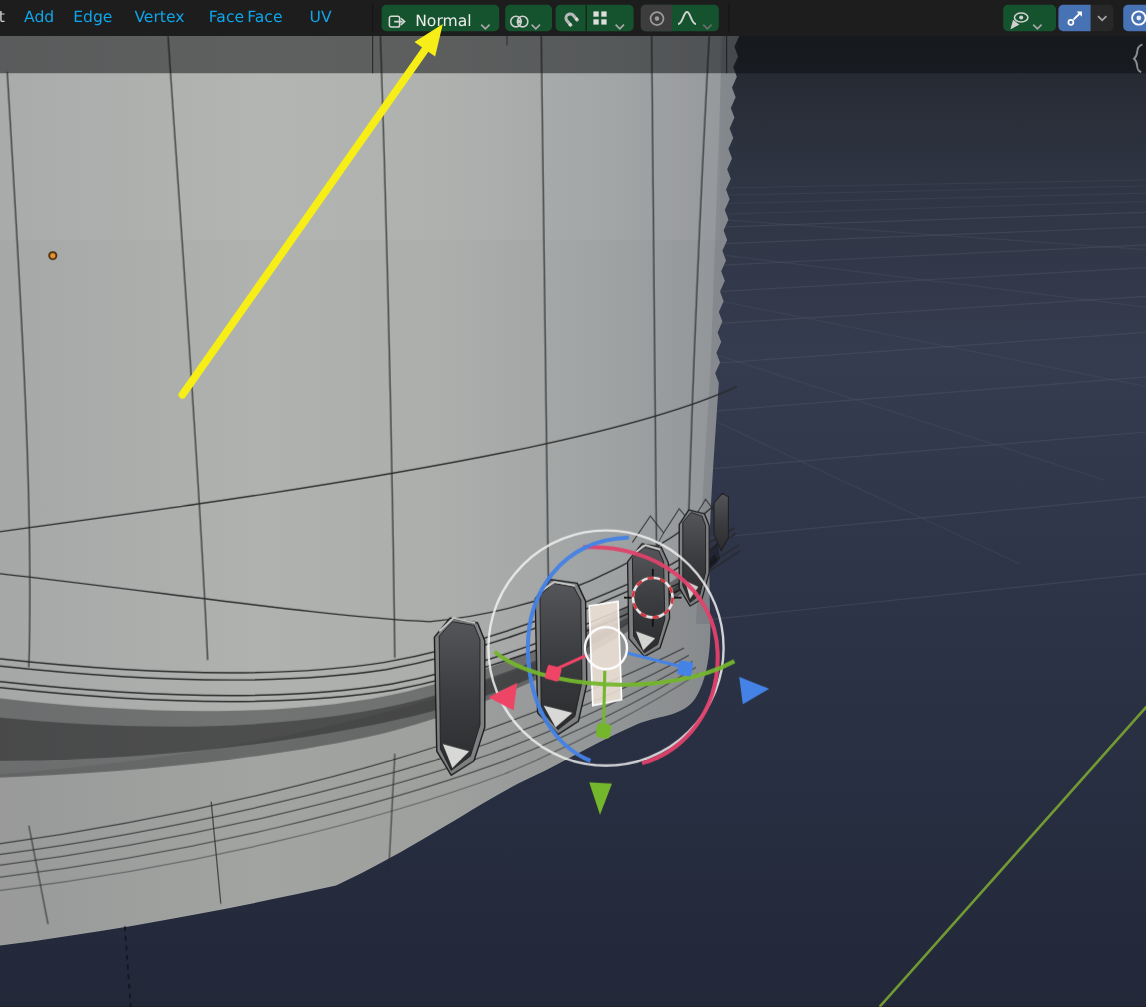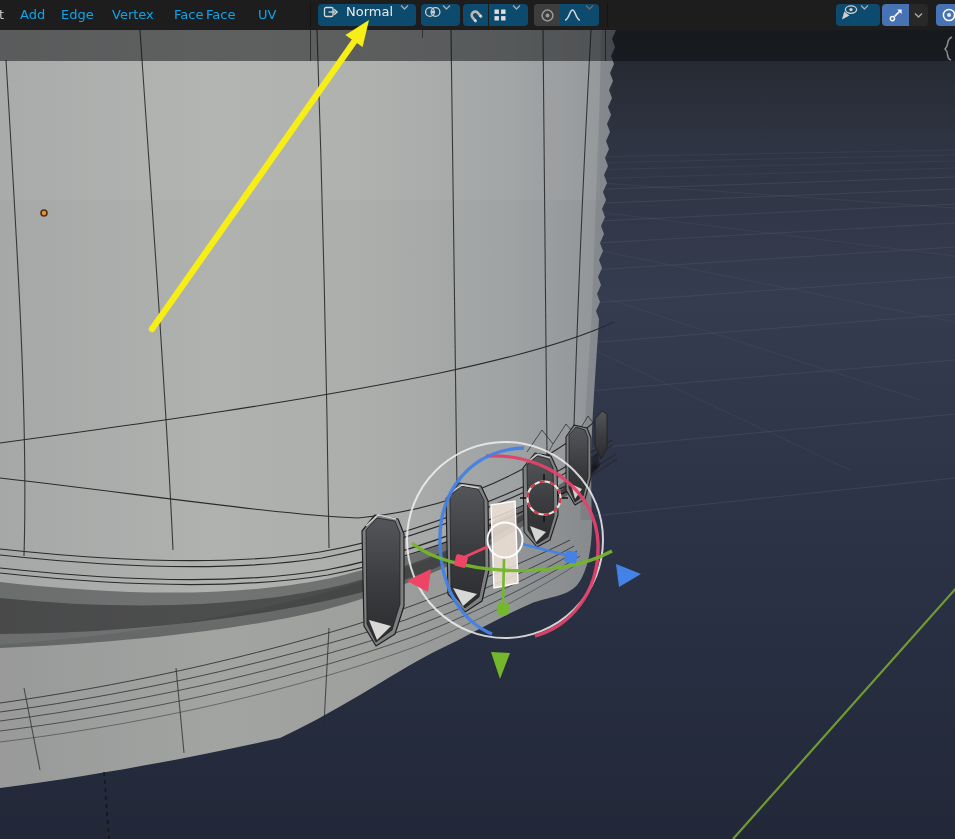--- a/index.html
+++ b/index.html
@@ -19,8 +19,8 @@
     color:#0ea5e9;font-size:13px;padding:0 2px;cursor:default;white-space:nowrap;
   }
   .hgroup{
-    position:absolute;top:4px;height:22px;background:#0c4a6e;
-    border-radius:4px;display:flex;align-items:flex-start;box-sizing:border-box;
+    position:absolute;top:4px;height:22px;background:#14532d;
+    border-radius:4px;display:flex;align-items:flex-end;box-sizing:border-box;
   }
   .hbtn{height:22px;display:flex;align-items:center;justify-content:center;}
   .hsep{width:1px;height:22px;background:#1d1d1d;}

